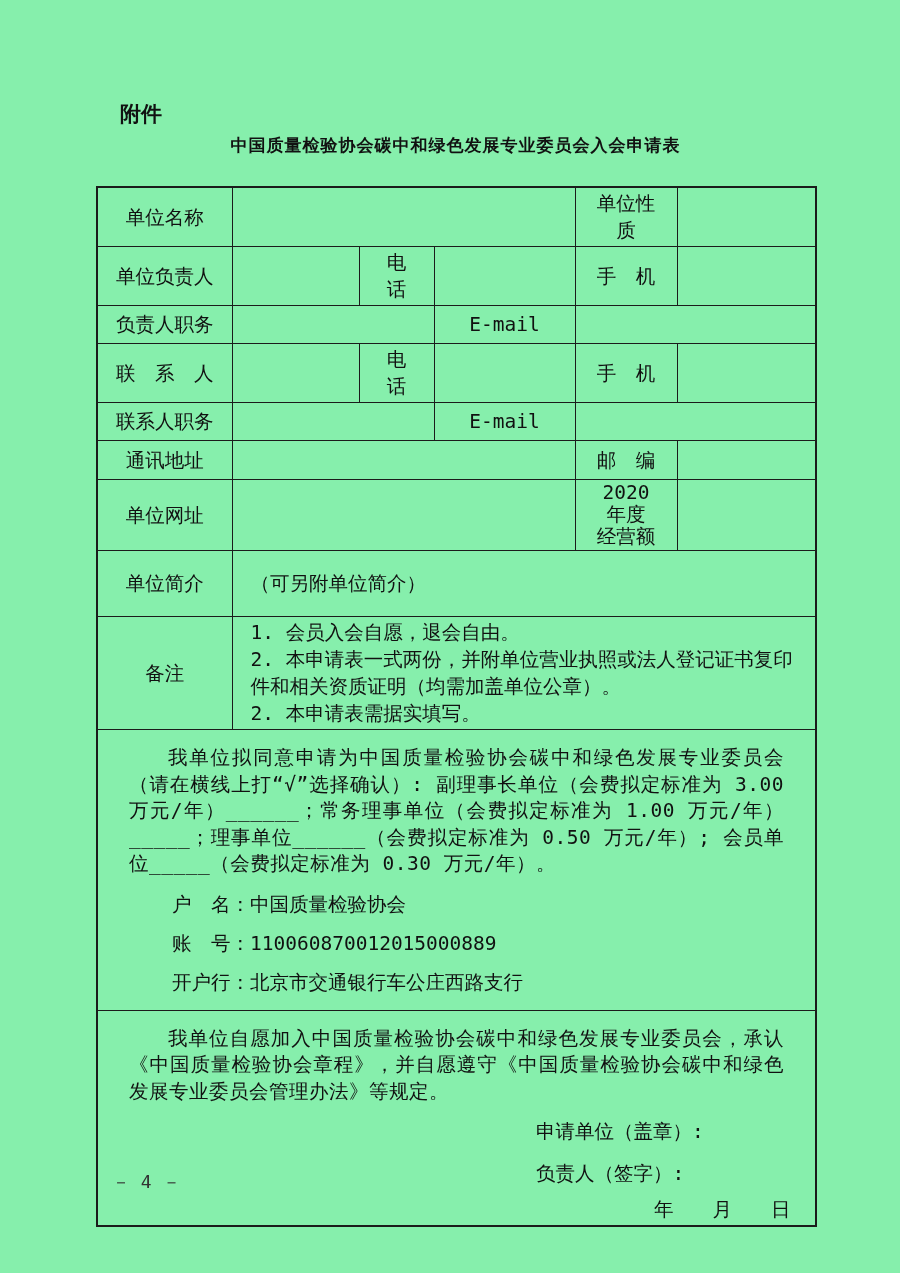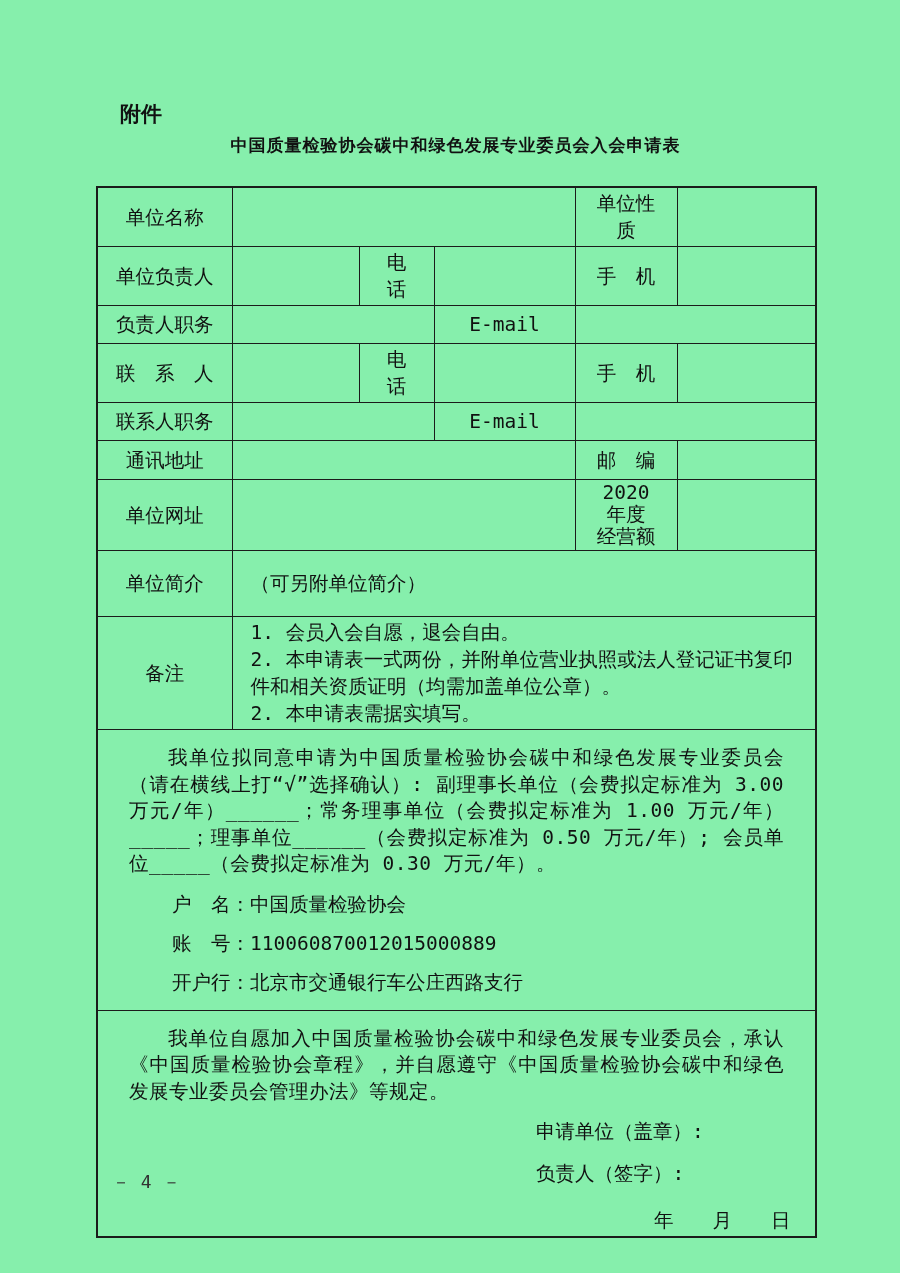--- a/index.html
+++ b/index.html
@@ -62,7 +62,7 @@
   .bank-line { margin: 12px; padding-left: 44px; line-height: 27px; }
   .seal-line { margin: 9px 0 0 420px; }
   .sign-line { margin: 15px 0 0 420px; }
-  .date-line { margin: 20px 0 0 538px; }
+  .date-line { margin: 9px 0 0 538px; }
   .footer {
     position: absolute;
     left: 107px;

